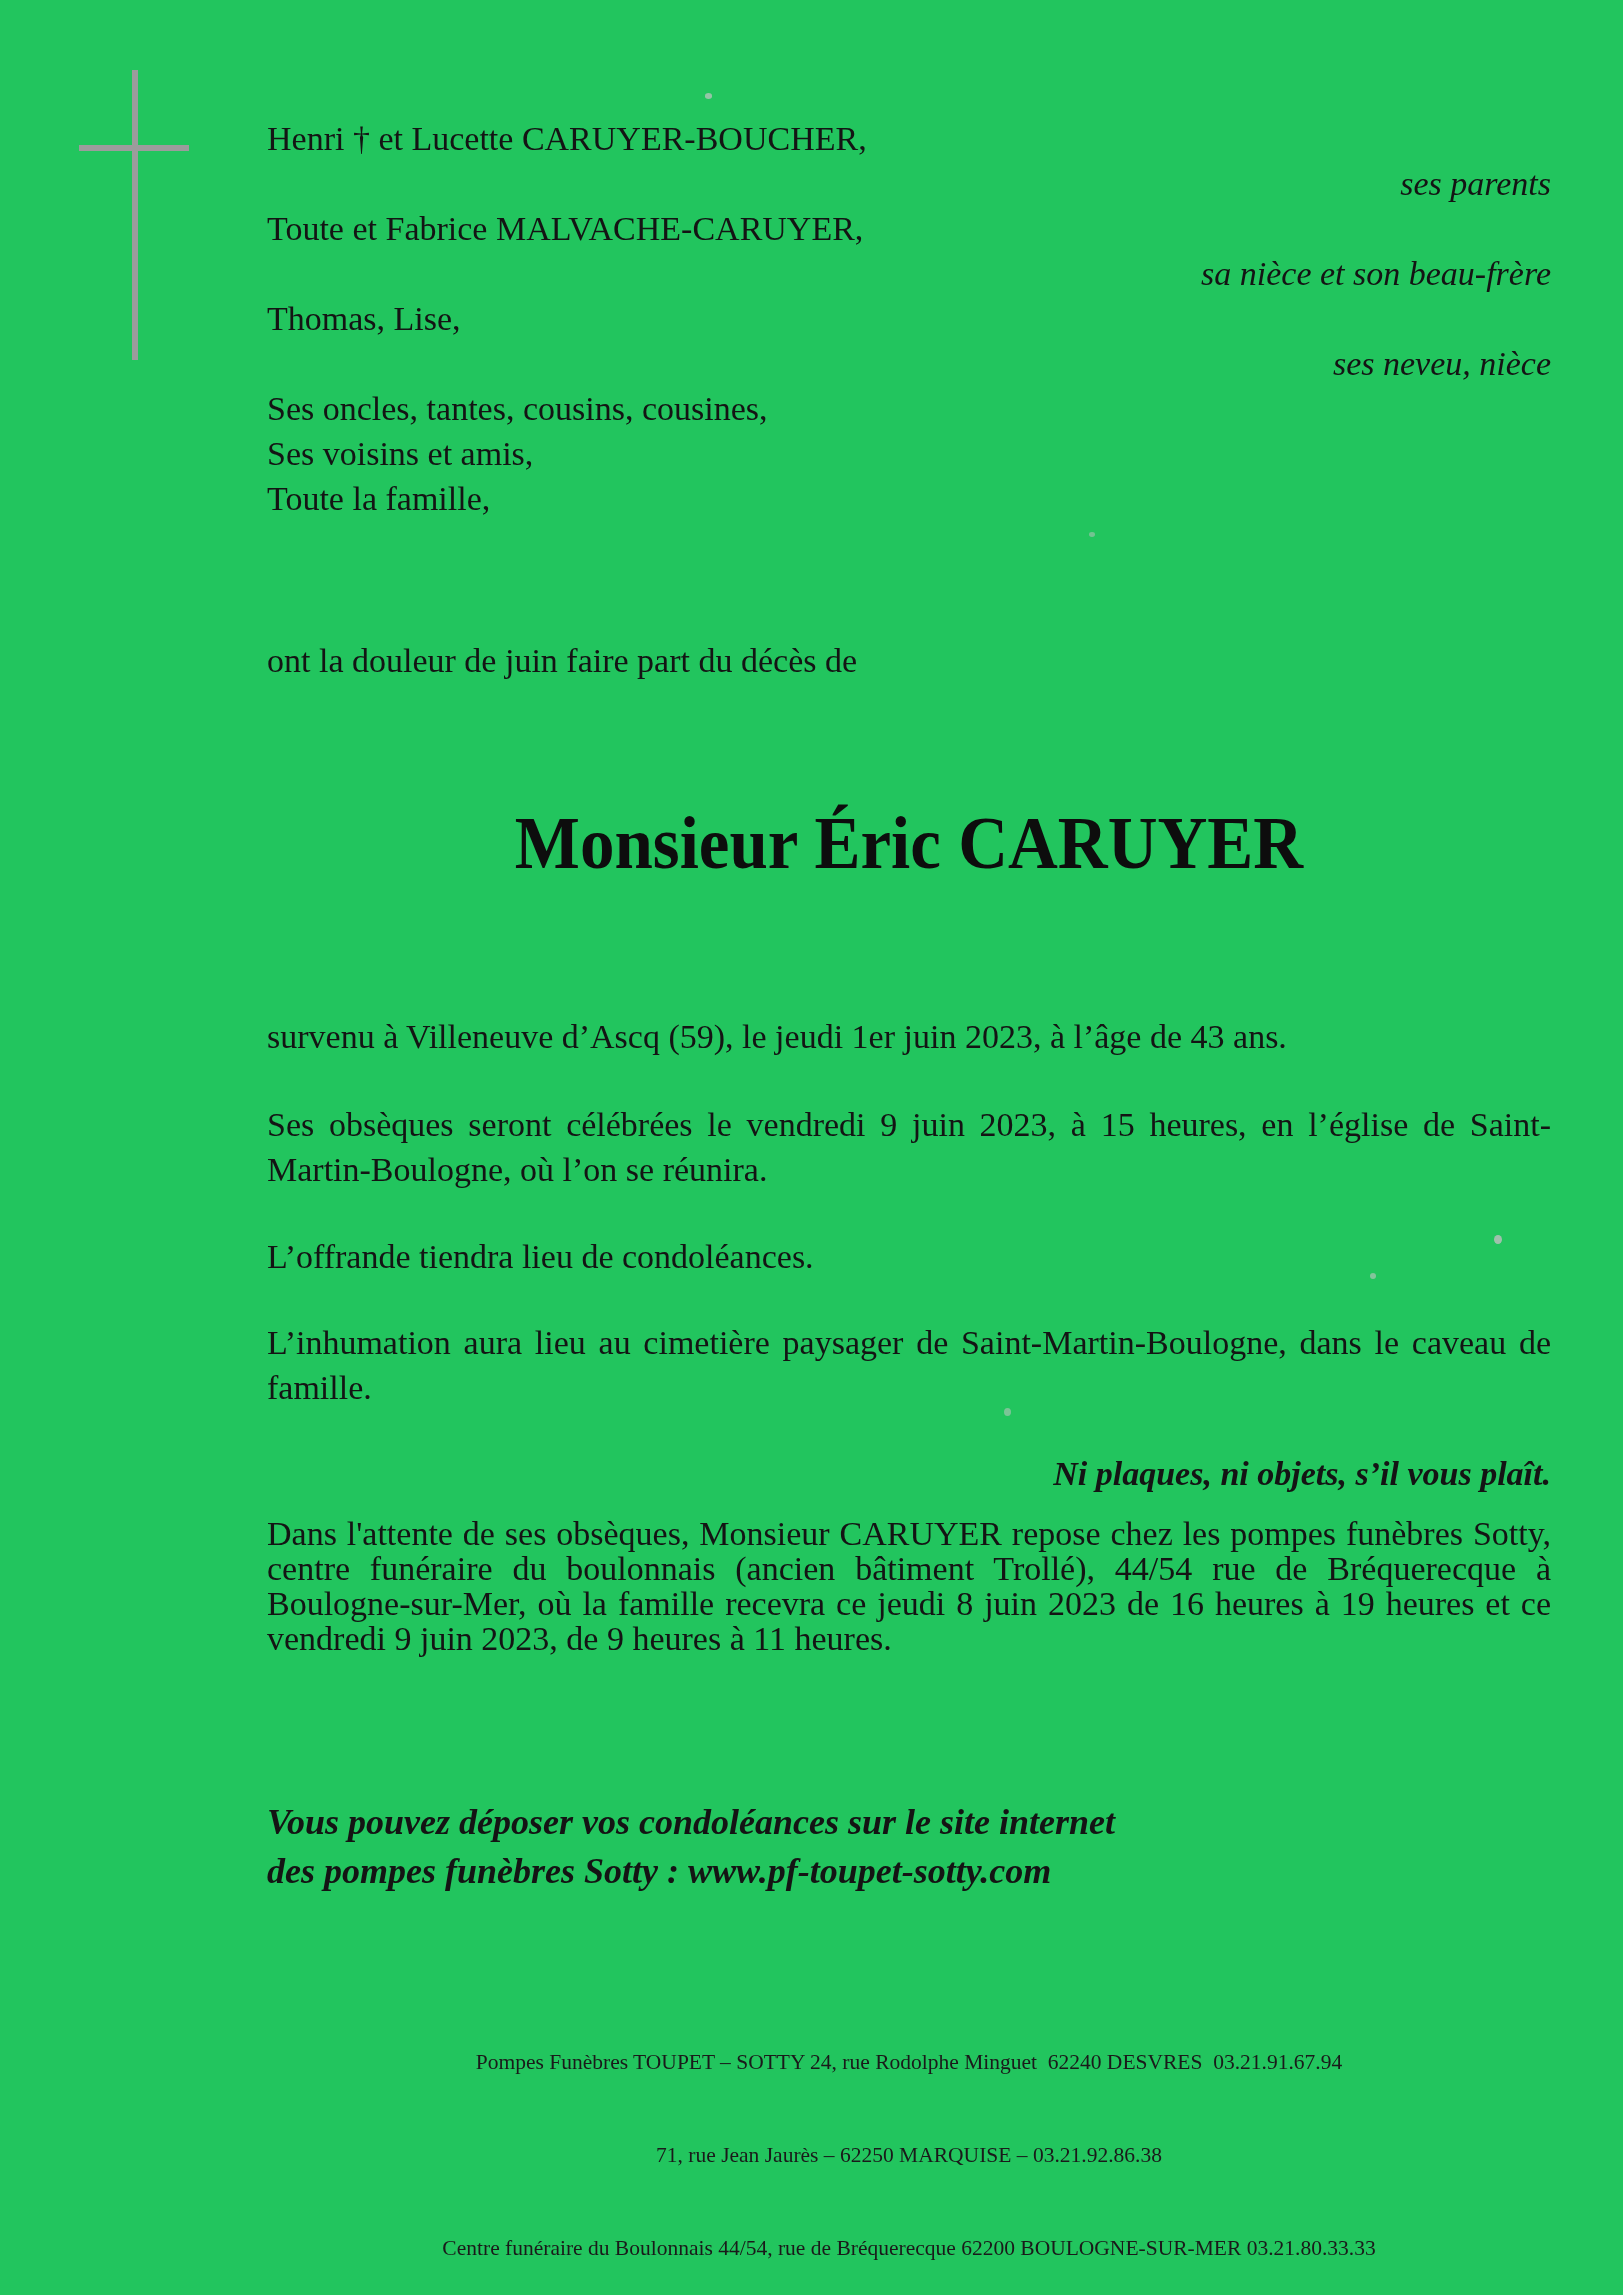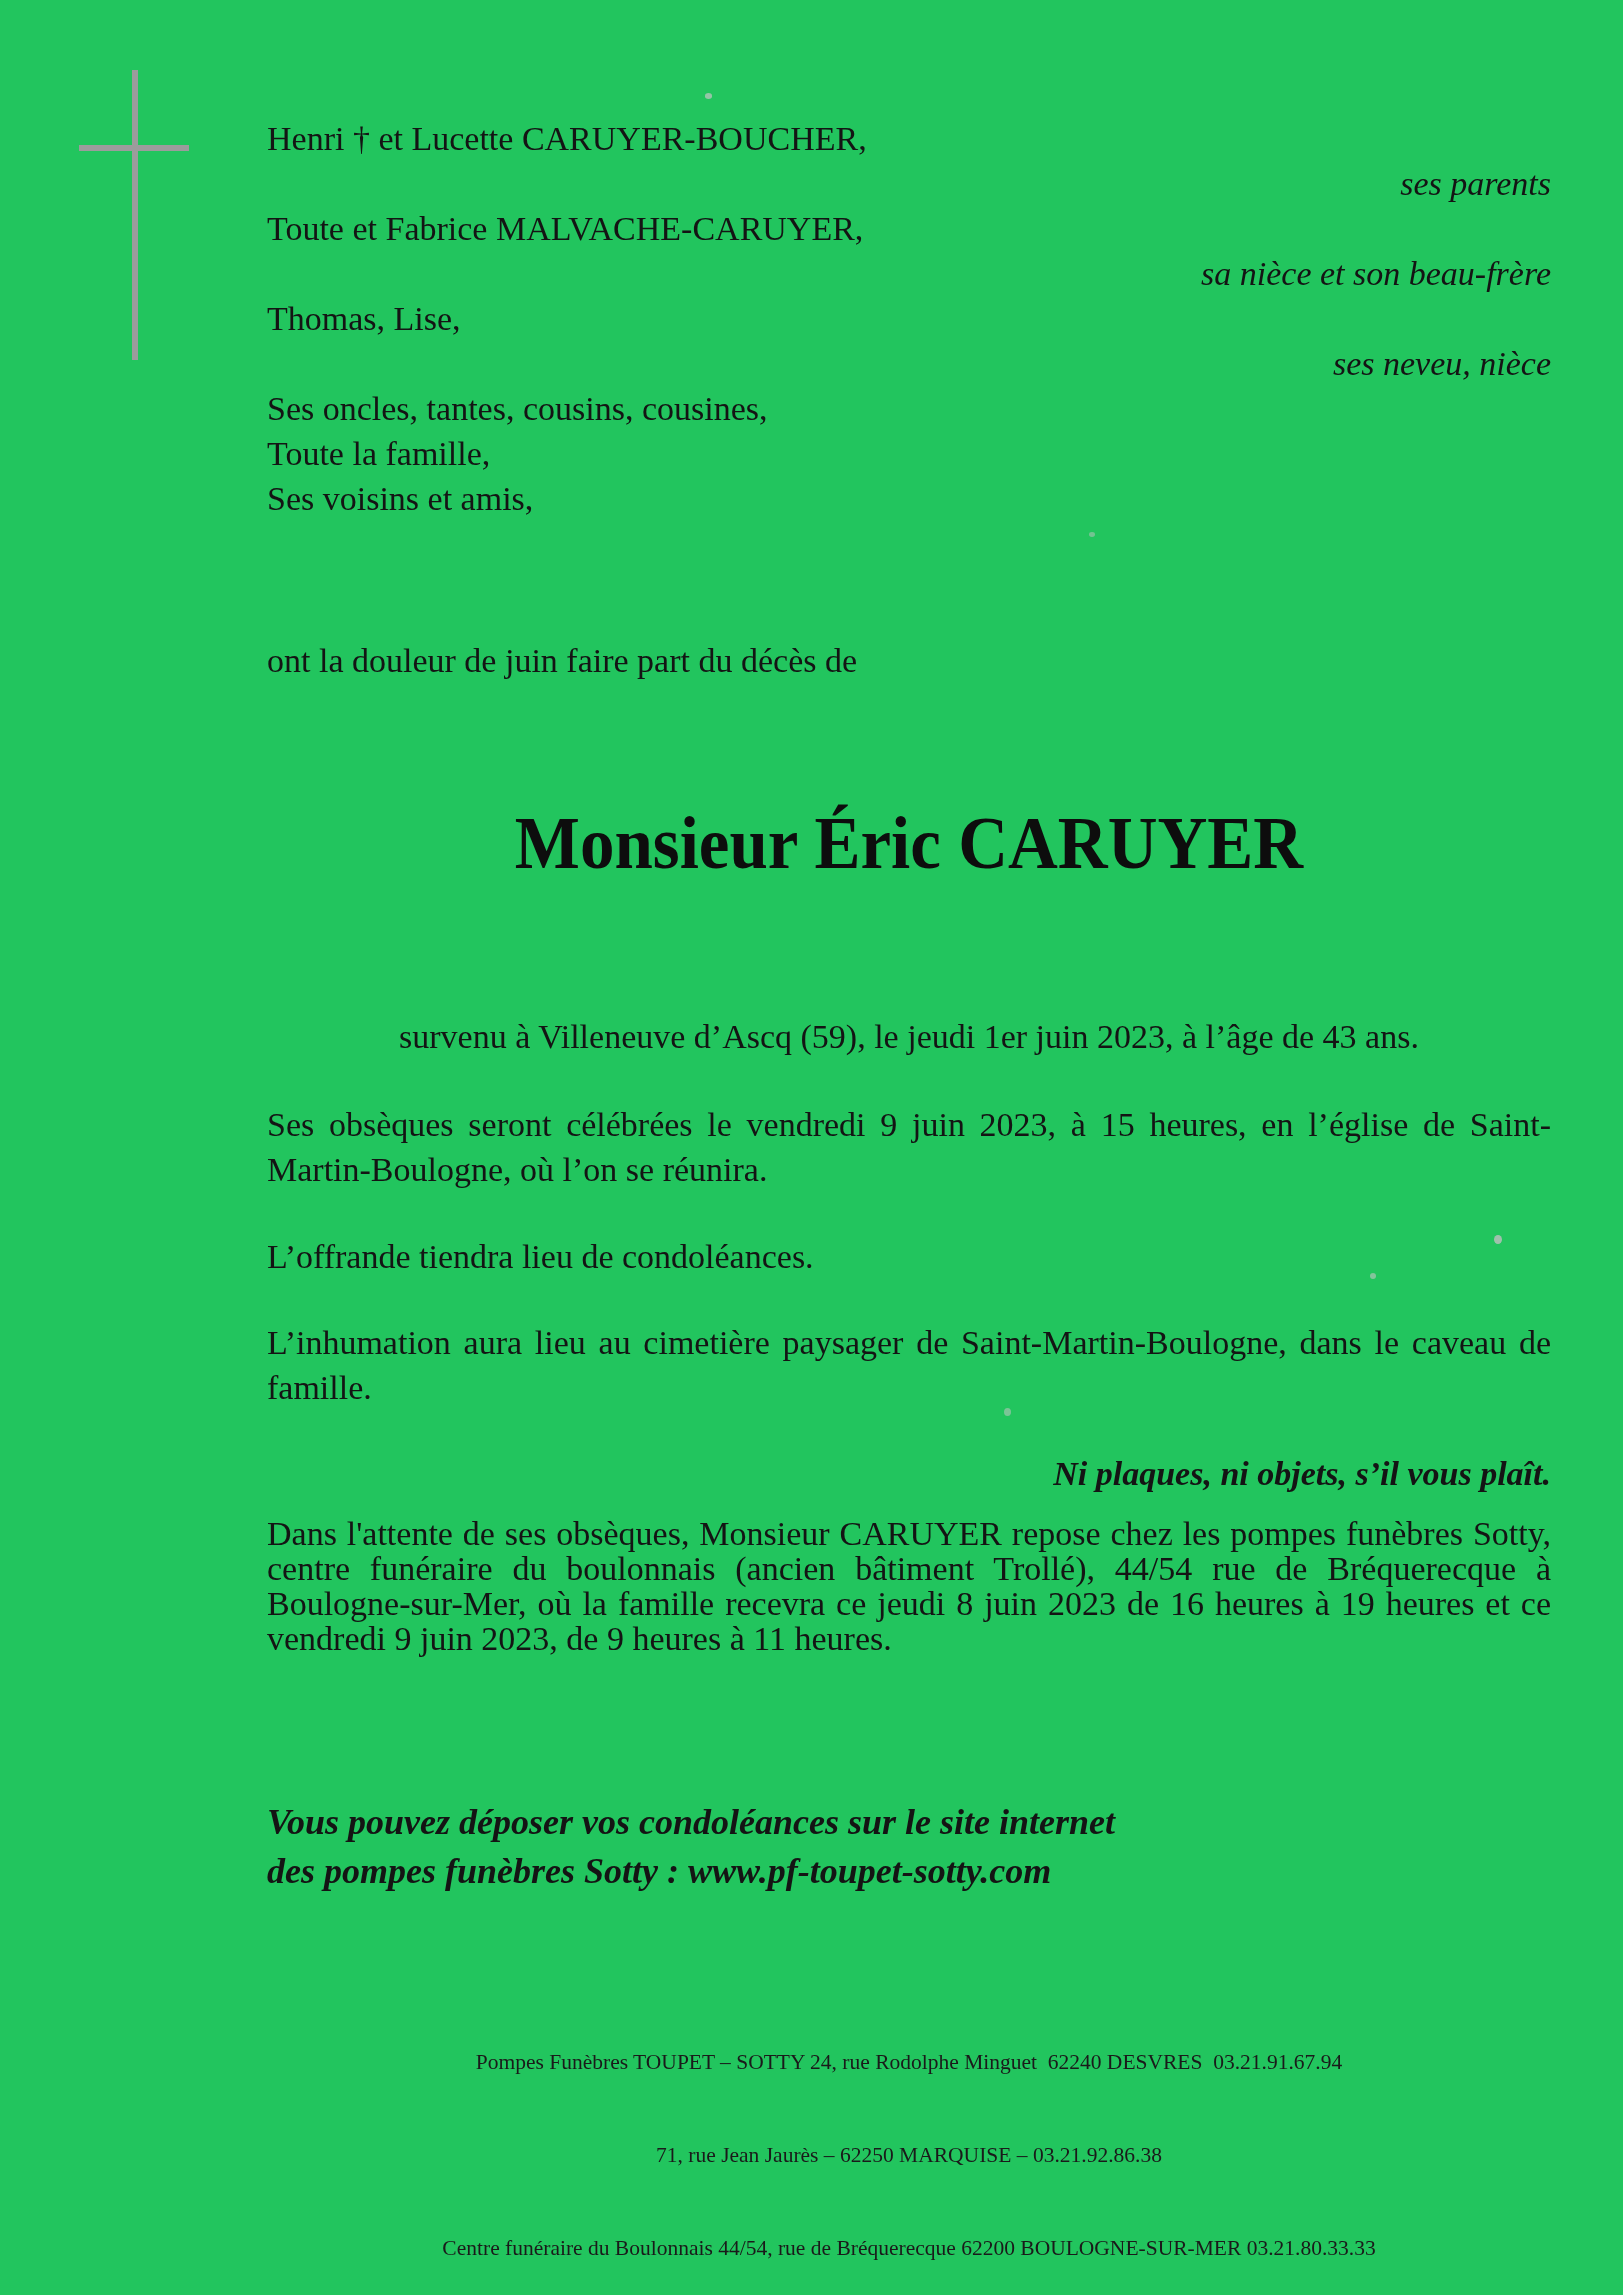--- a/index.html
+++ b/index.html
@@ -93,8 +93,8 @@
     <div>Thomas, Lise,</div>
     <div class="rel">ses neveu, nièce</div>
     <div>Ses oncles, tantes, cousins, cousines,</div>
+    <div>Ses voisins et amis,</div>
     <div>Toute la famille,</div>
-    <div>Ses voisins et amis,</div>
   </div>
 
   <div class="block intro">ont la douleur de juin faire part du décès de</div>

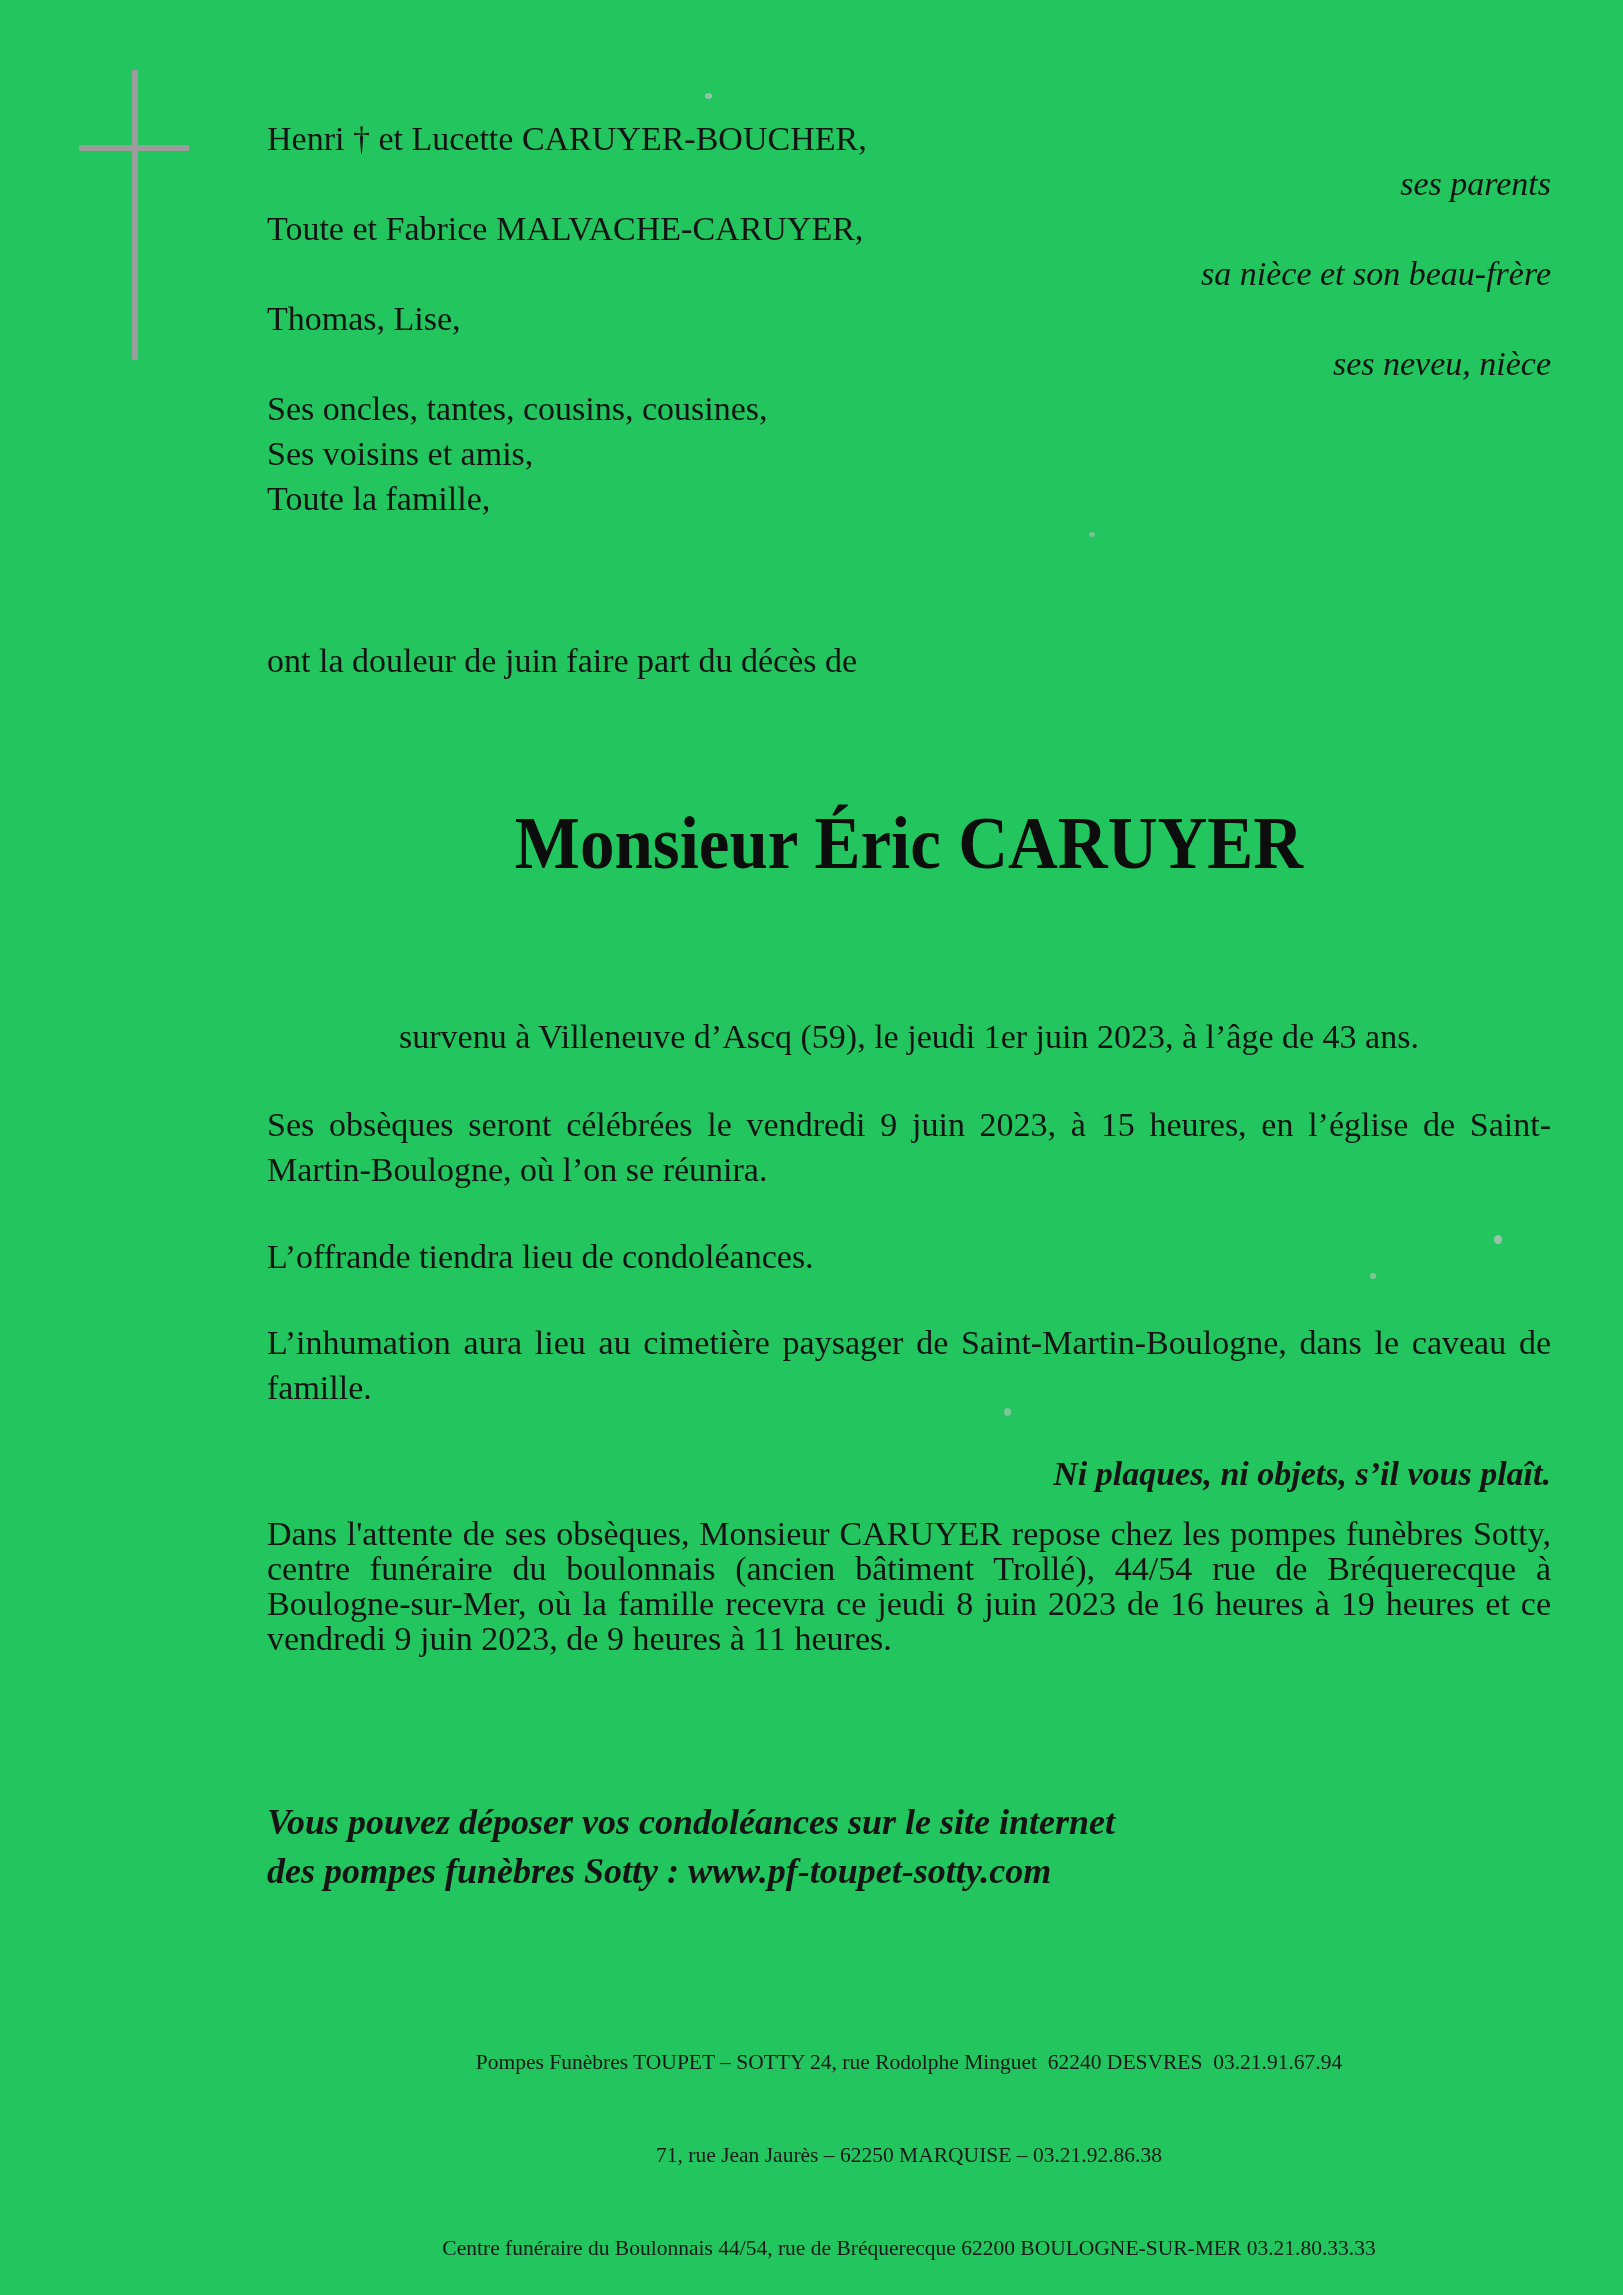--- a/index.html
+++ b/index.html
@@ -44,7 +44,7 @@
   }
 
   .p{font-size:34px;line-height:45px;}
-  .death{top:1014px;text-align:center;}
+  .death{top:1014px;}
   .funeral{top:1102px;text-align:justify;}
   .offering{top:1234px;}
   .burial{top:1320px;text-align:justify;}

